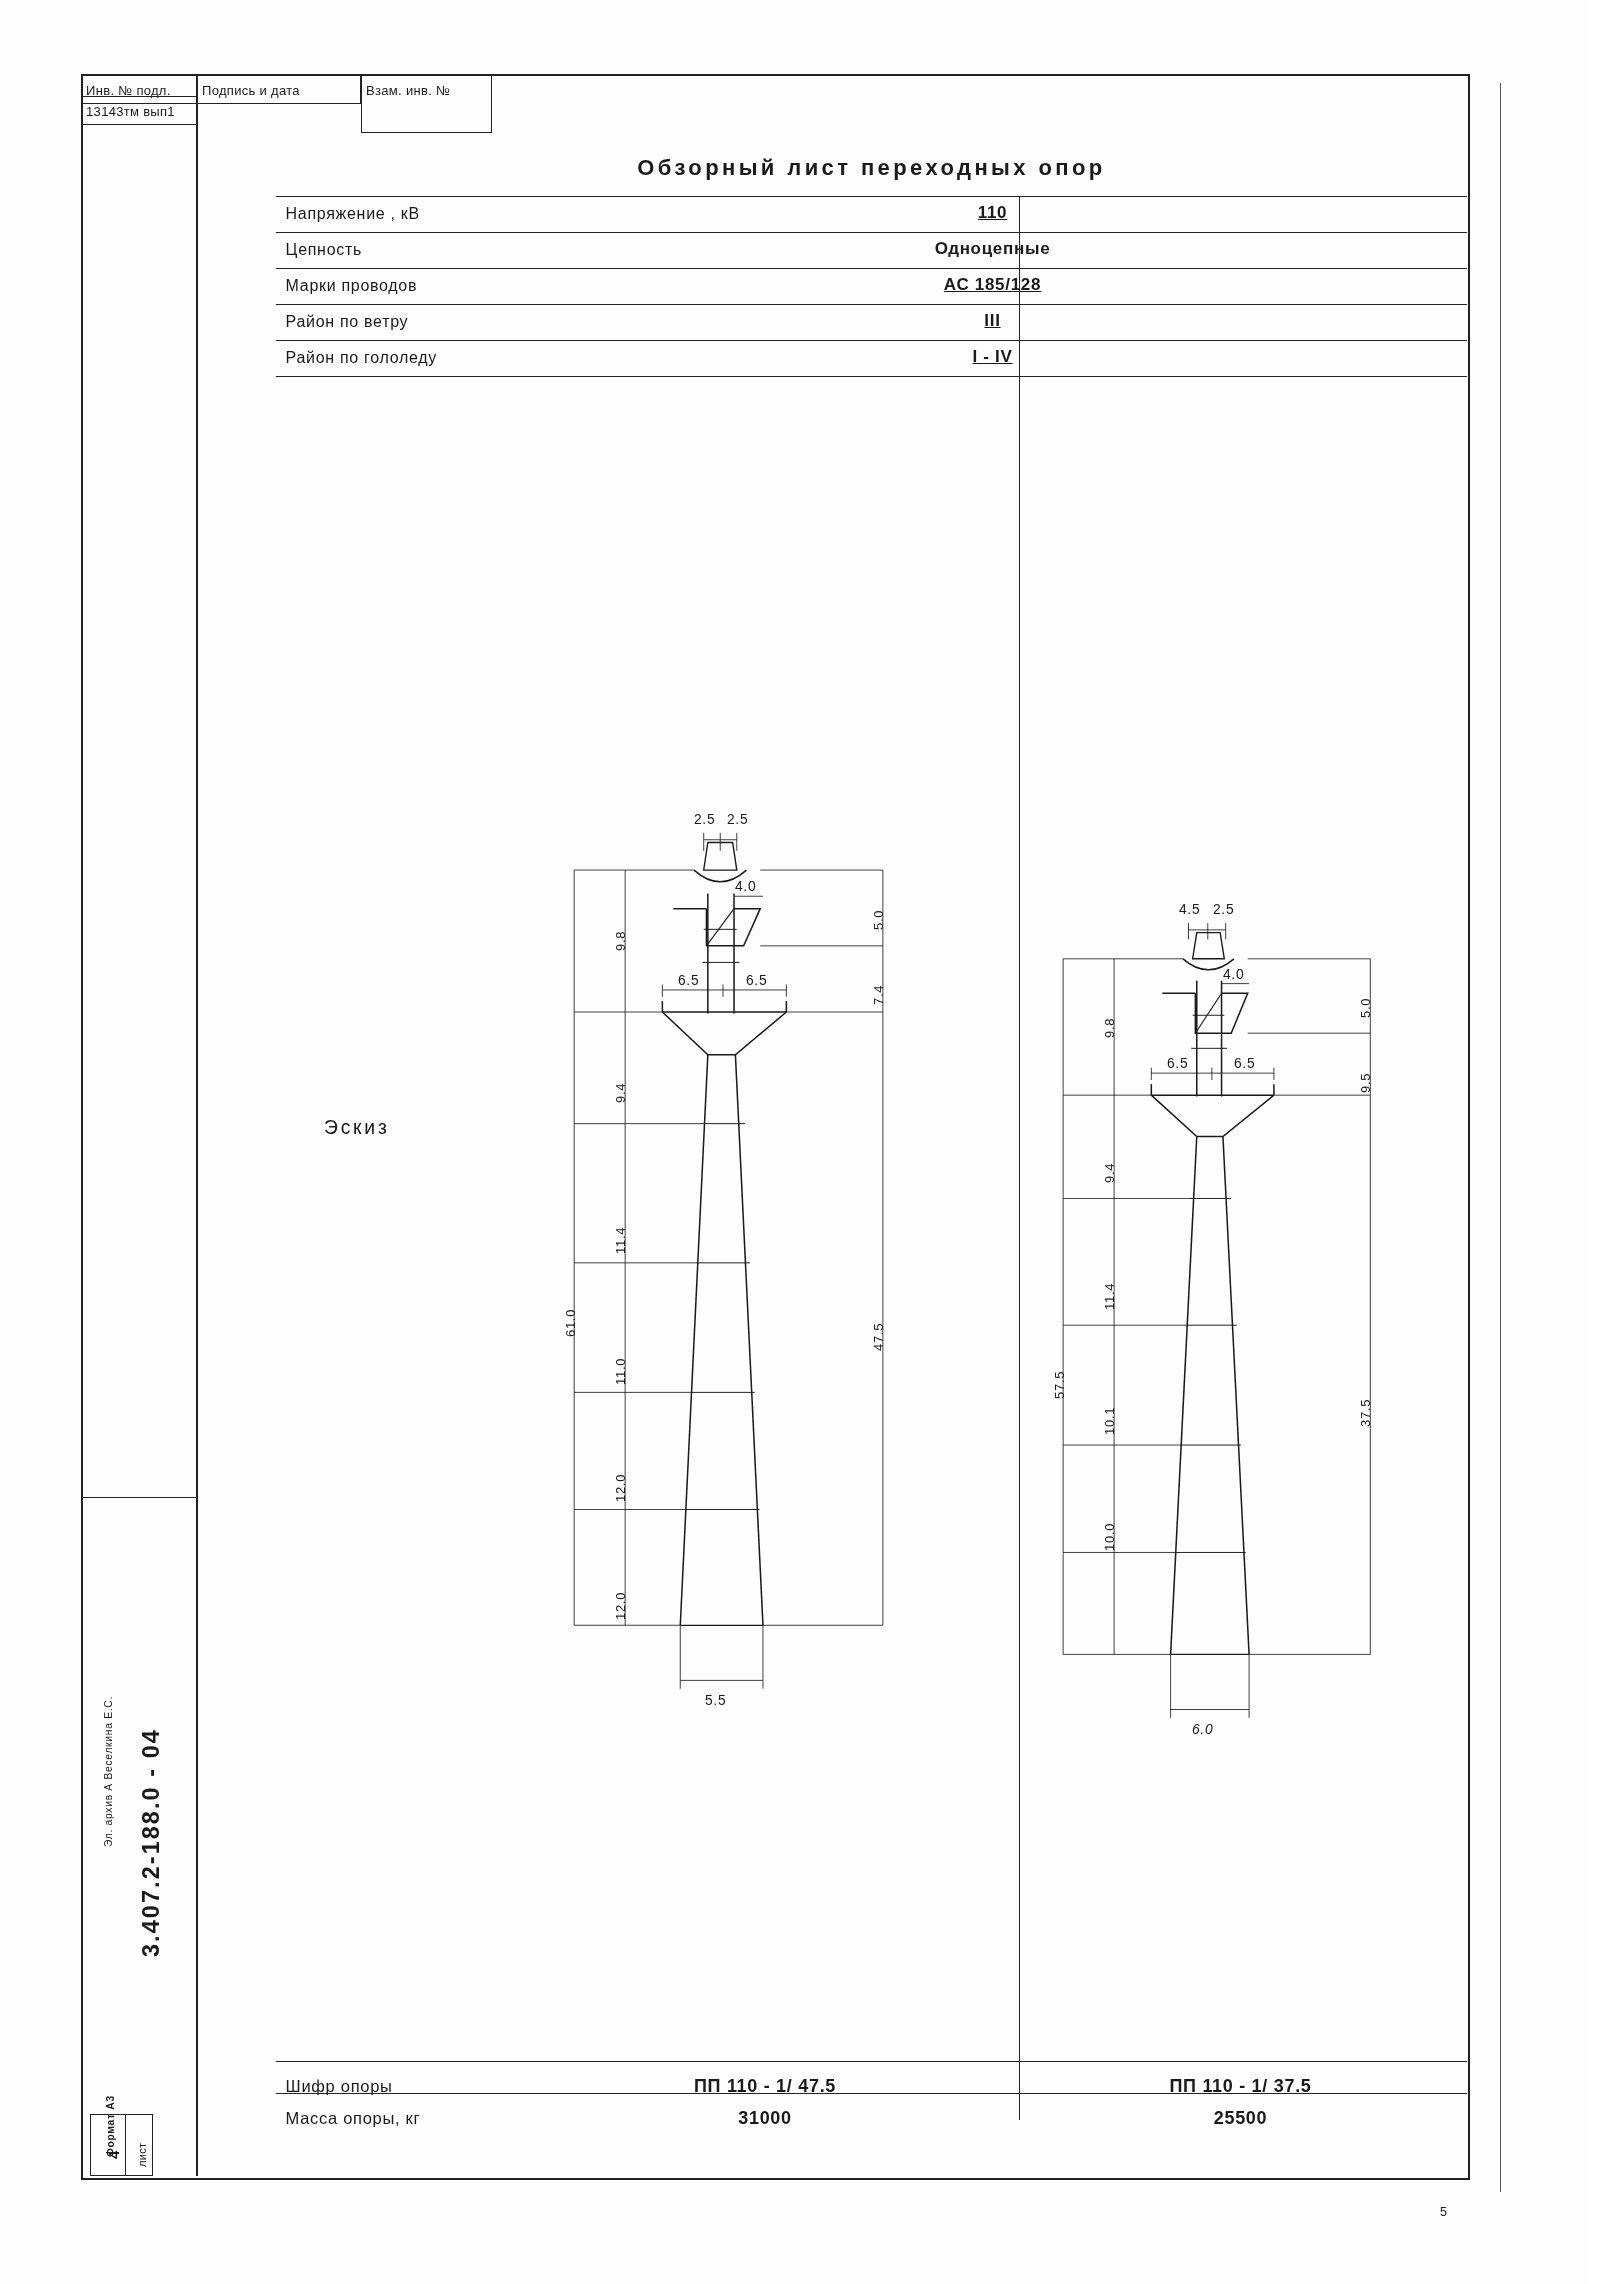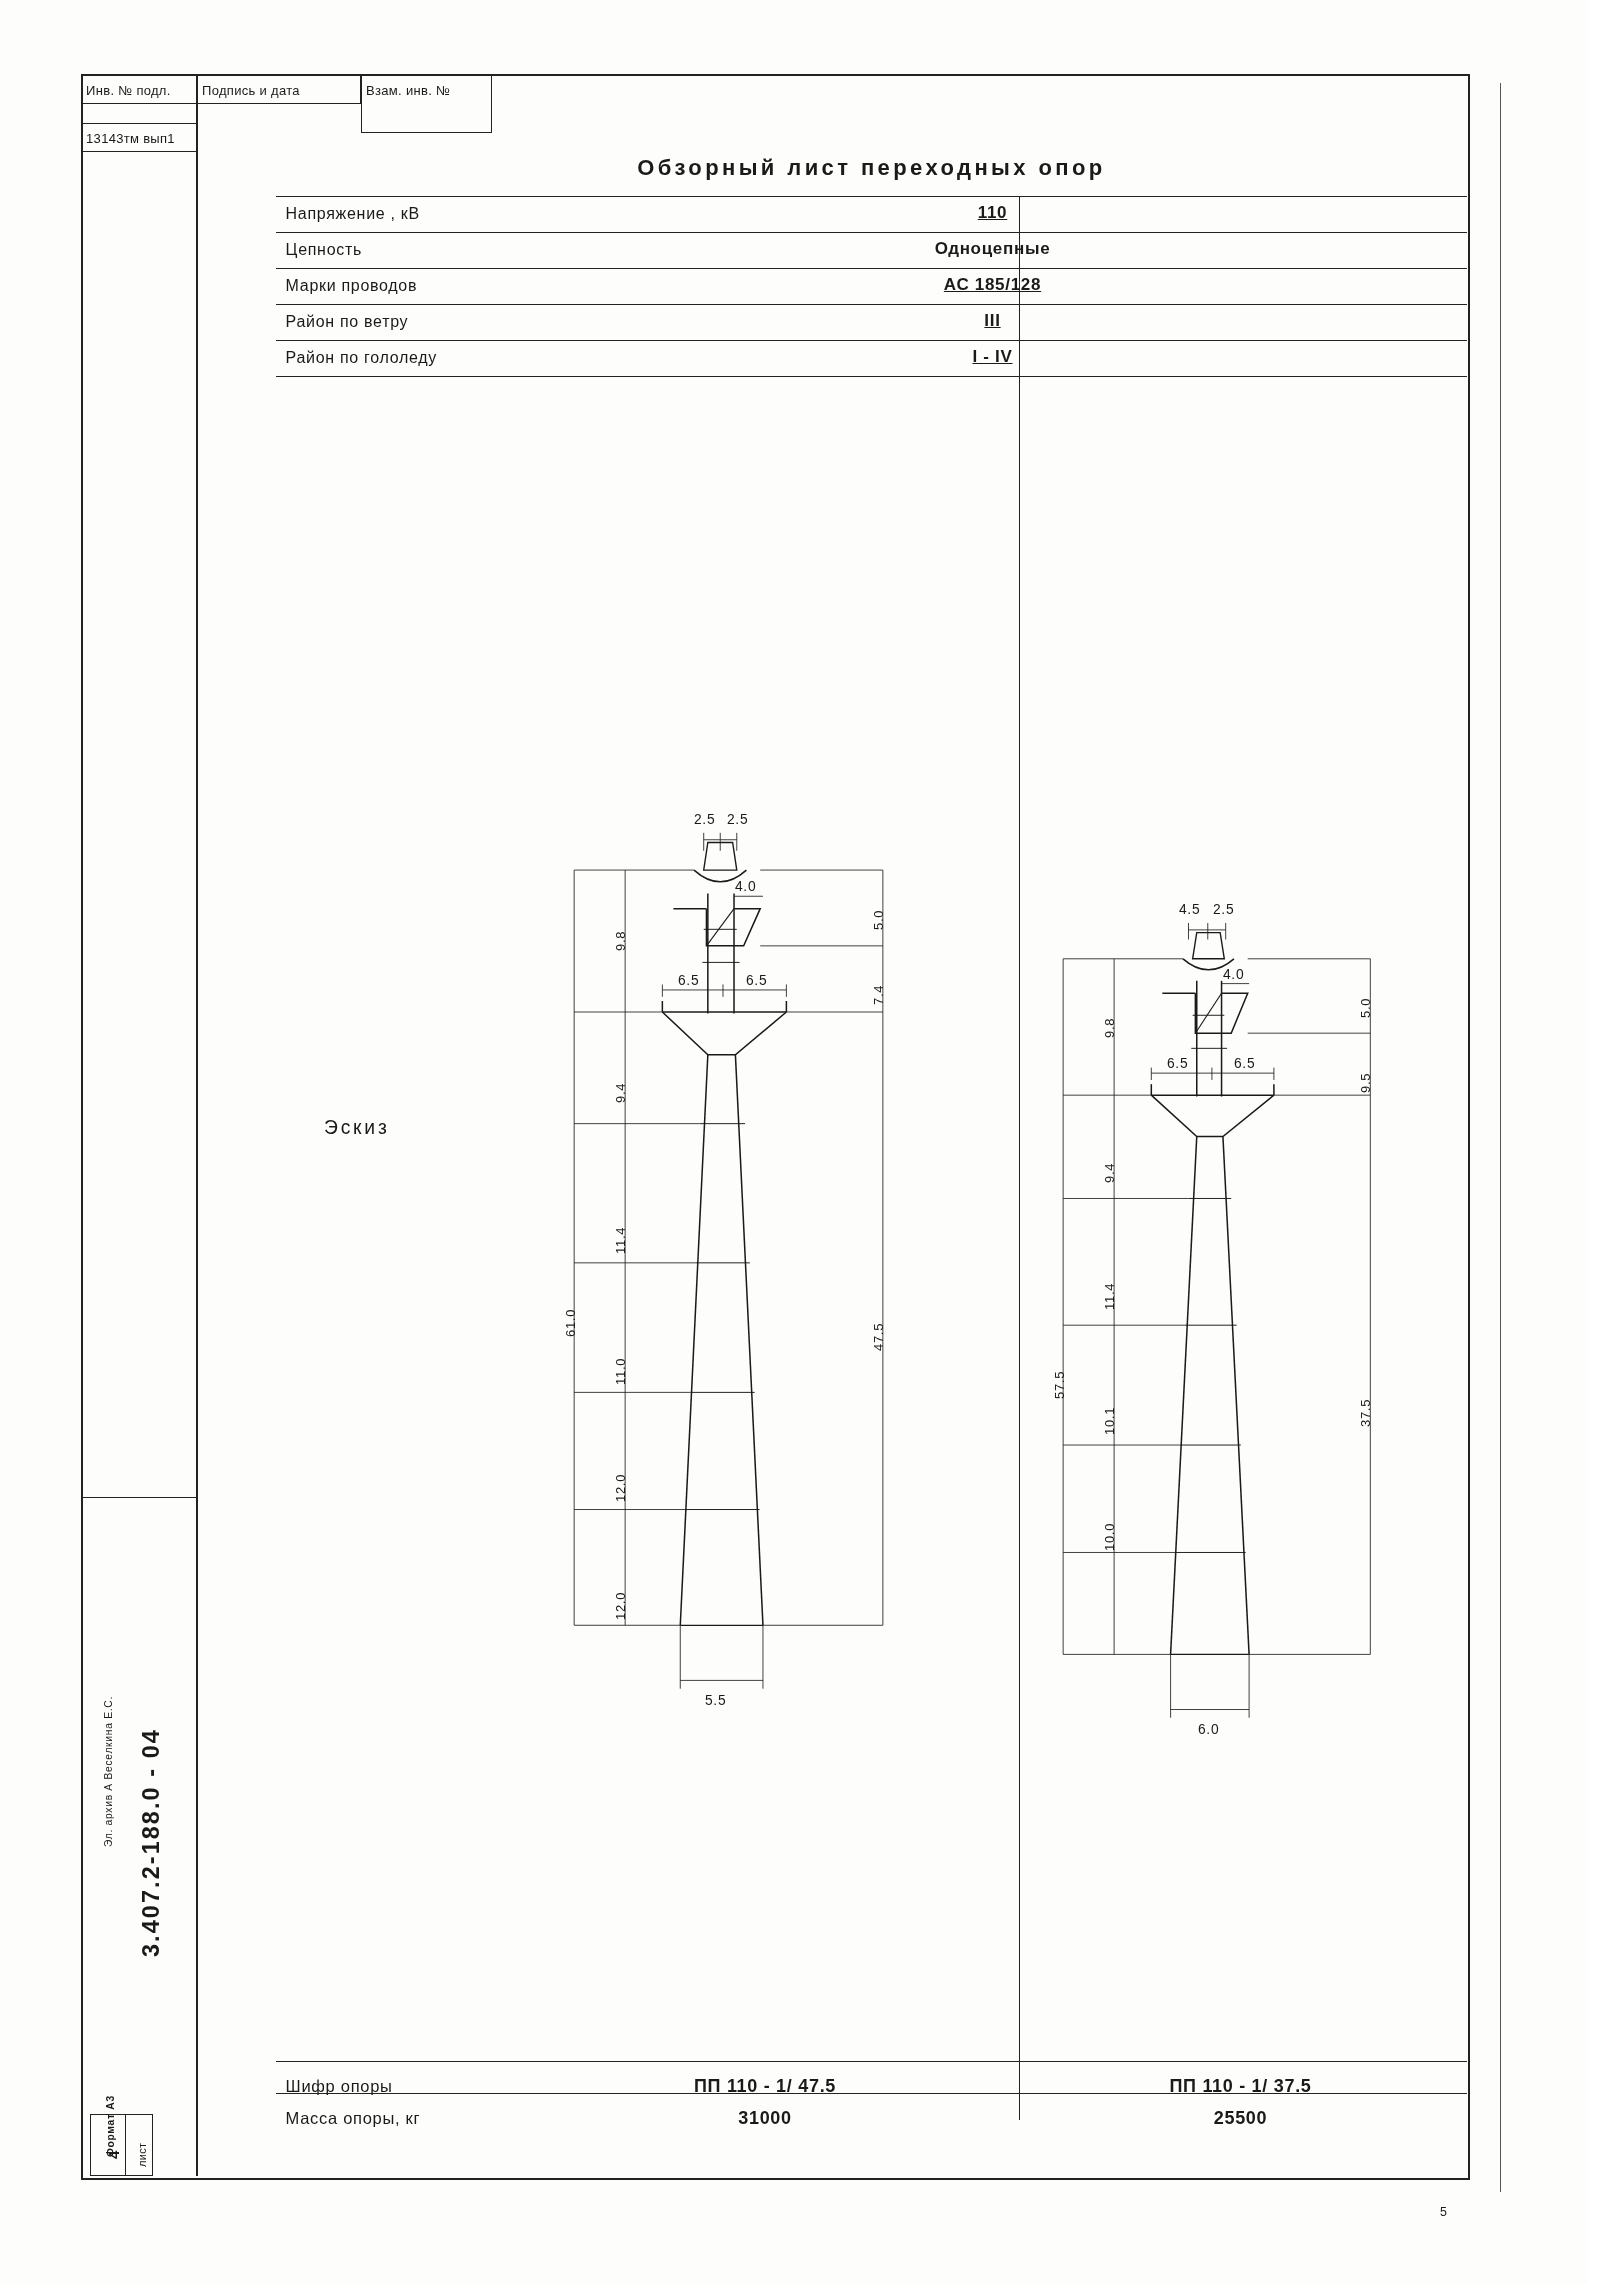--- a/index.html
+++ b/index.html
@@ -63,7 +63,7 @@
   <div class="hdrbox" style="left:81px;top:74px;width:116px;height:30px;">
     <span class="txt" style="left:4.1px;top:7.6px;font-size:13px;">Инв. № подл.</span>
   </div>
-  <div class="hdrbox" style="left:81px;top:123px;width:116px;height:29px;text-align:right;">
+  <div class="hdrbox" style="left:81px;top:96px;width:116px;height:29px;text-align:right;">
     <span class="txt" style="left:4.1px;top:6.9px;font-size:13px;">13143тм вып1</span>
   </div>
   <div class="hdrbox" style="left:197px;top:74px;width:164px;height:30px;">

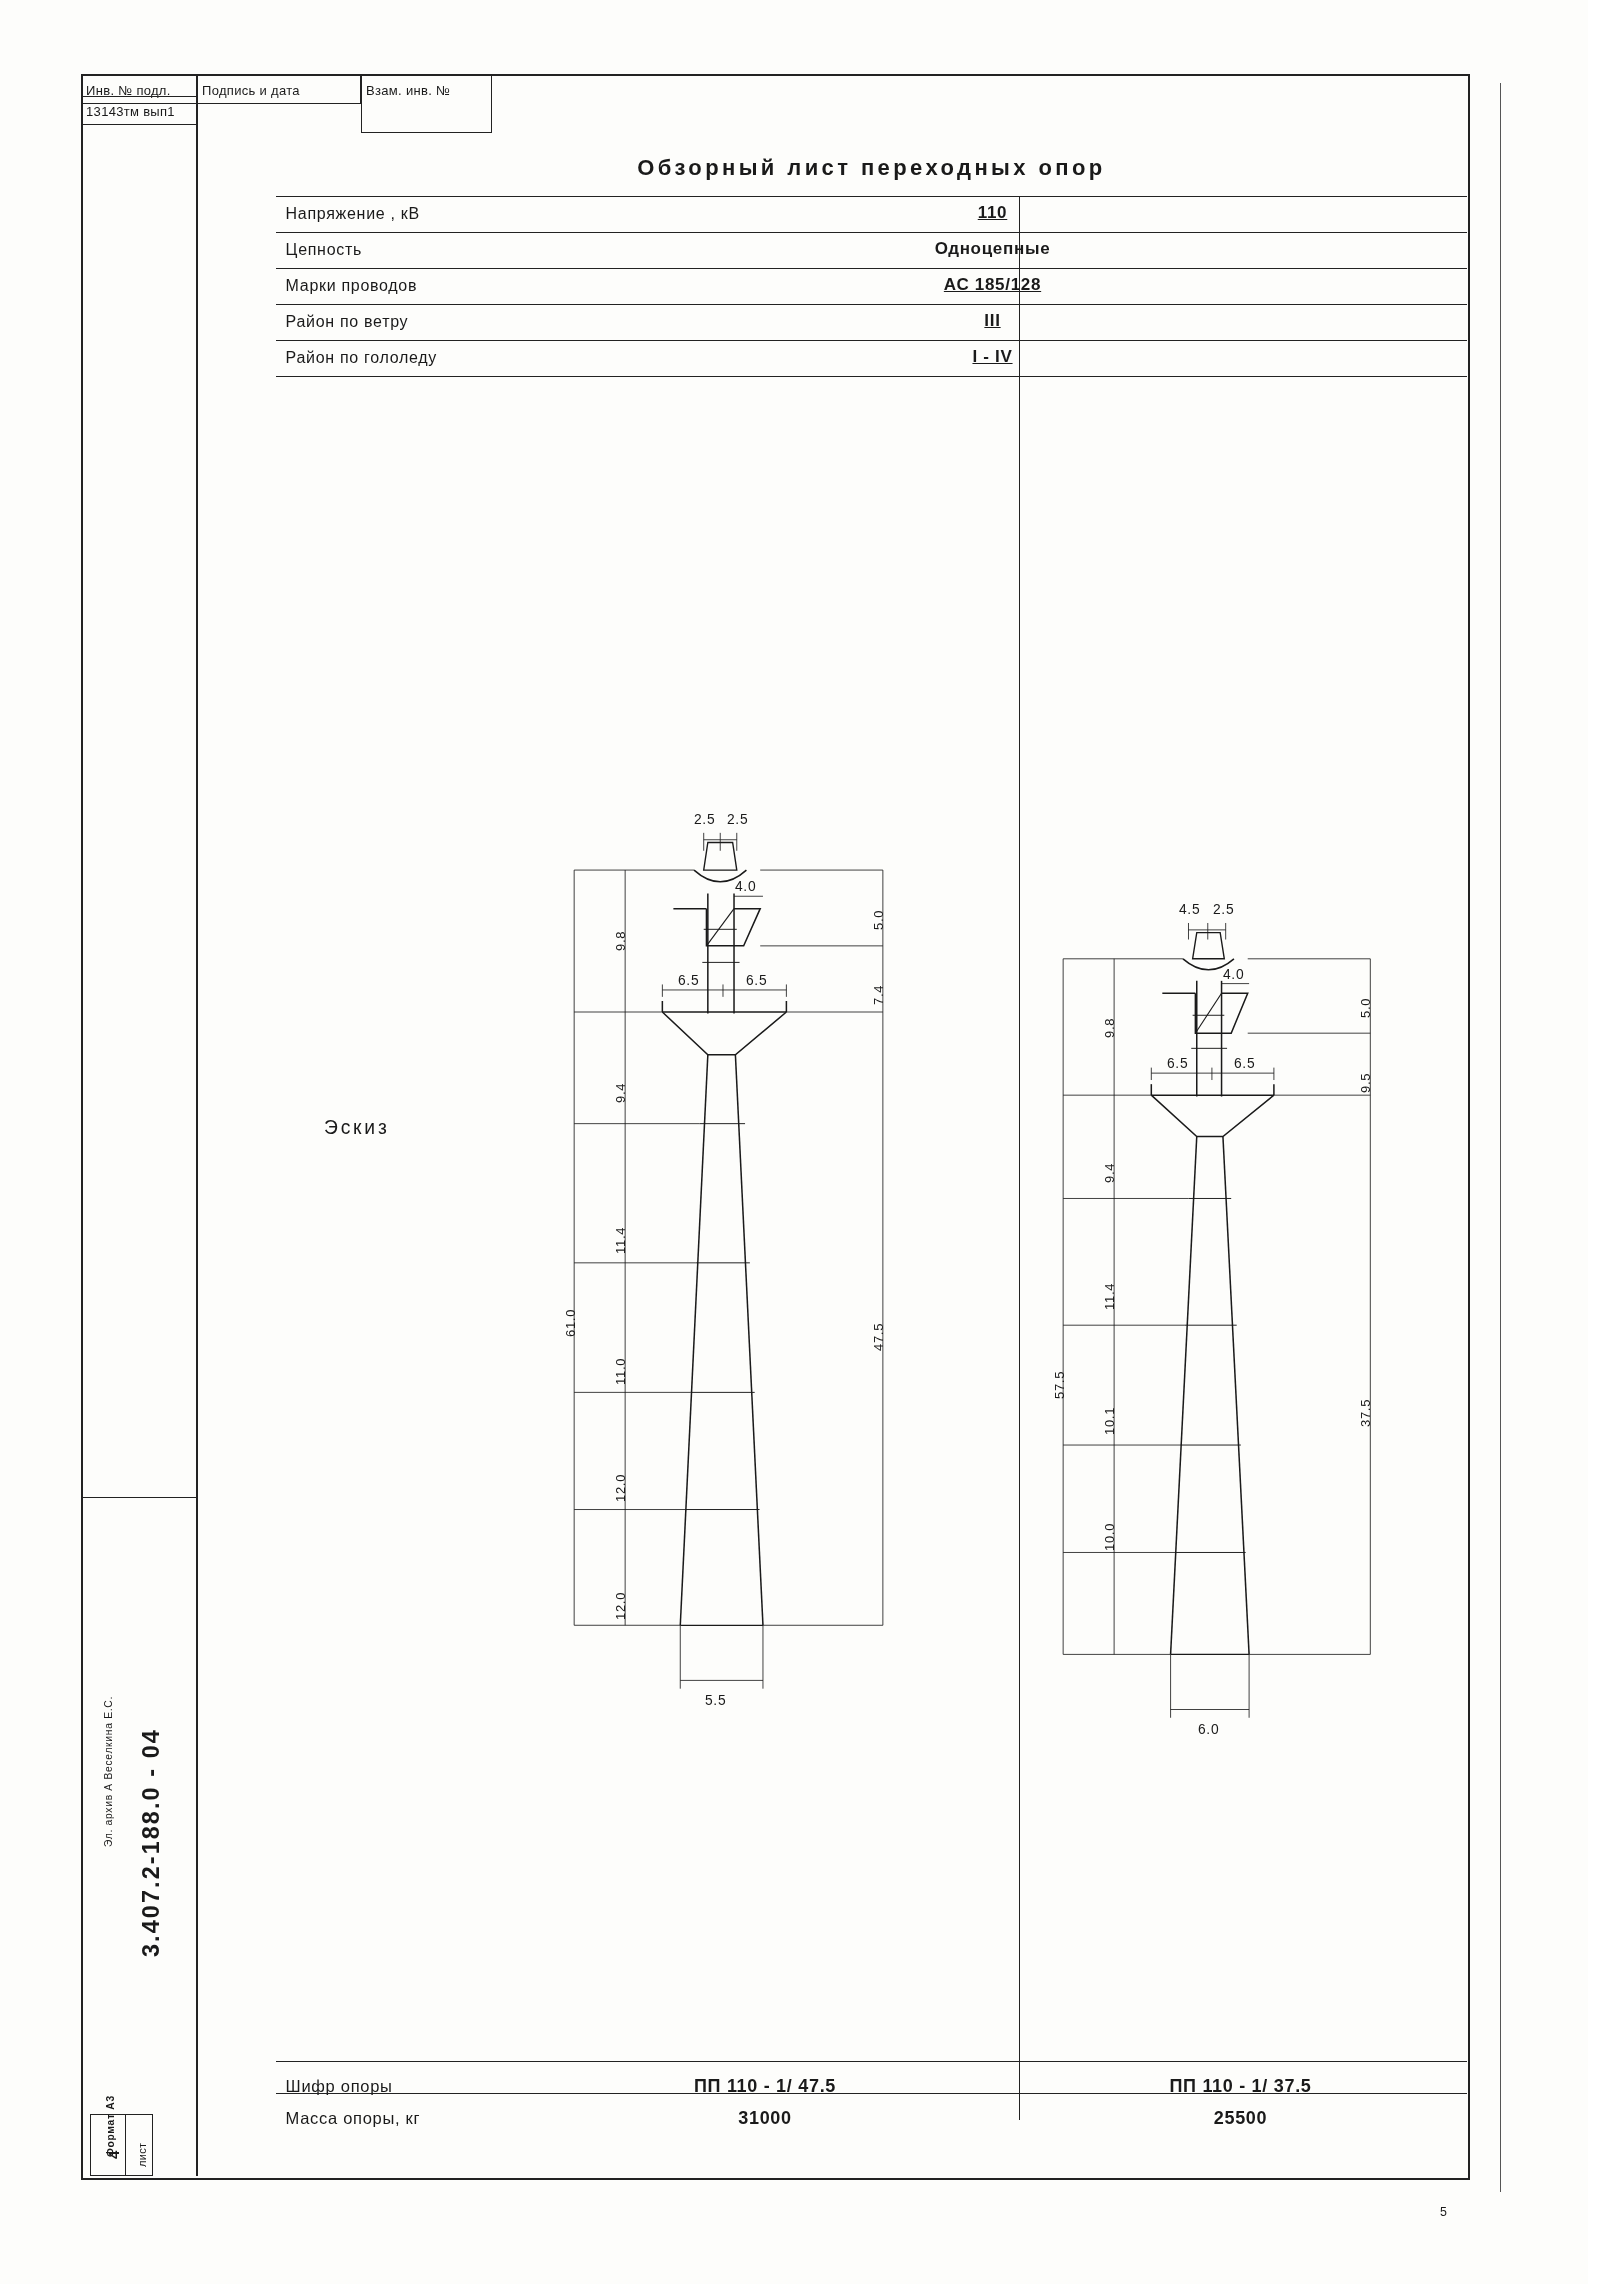--- a/index.html
+++ b/index.html
@@ -240,7 +240,7 @@
       <div class="dim" style="left:175px;top:50px;">4.0</div>
       <div class="dim" style="left:119px;top:139px;">6.5</div>
       <div class="dim" style="left:186px;top:139px;">6.5</div>
-      <div class="dim" style="left:150px;top:805px;">6.0</div>
+      <div class="dim" style="left:144px;top:805px;font-style:italic;">6.0</div>
 
       <div class="dimv" style="left:54px;top:121px;">9.8</div>
       <div class="dimv" style="left:54px;top:266px;">9.4</div>

